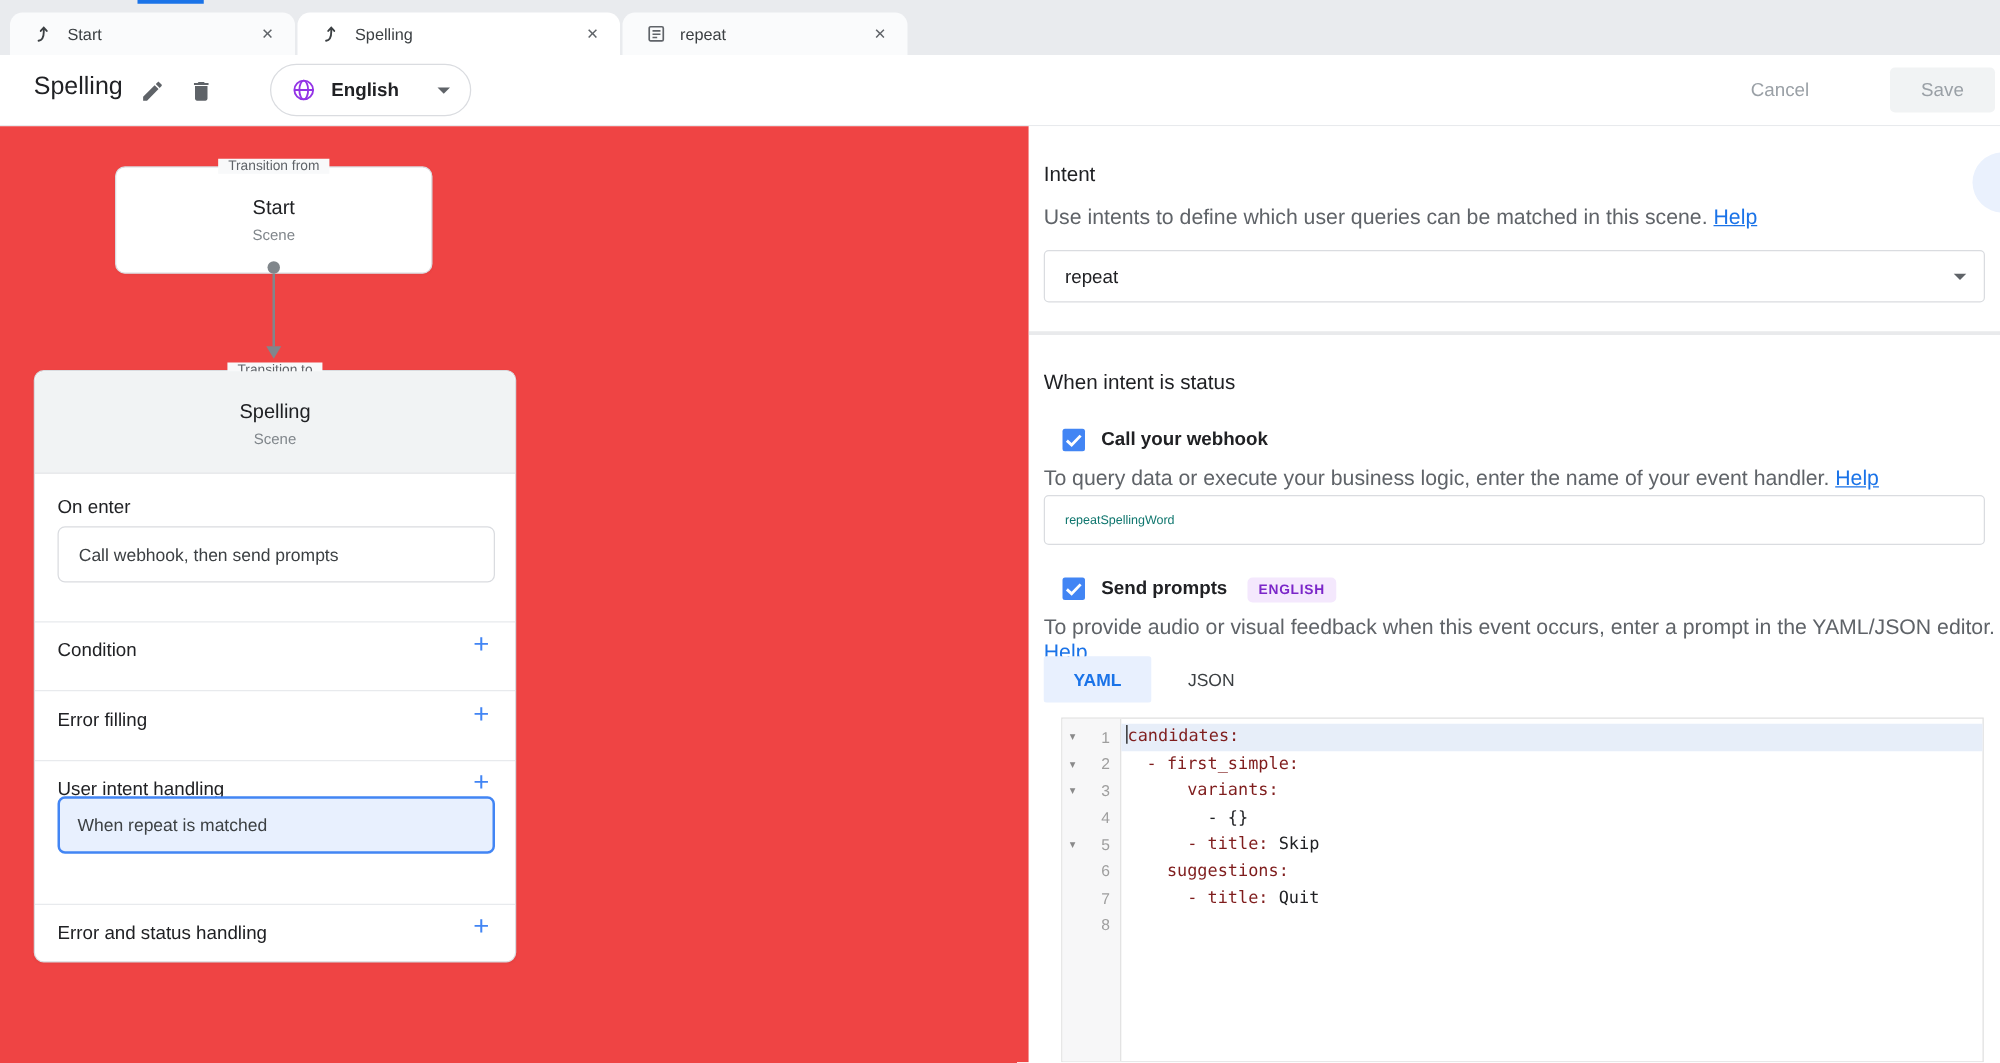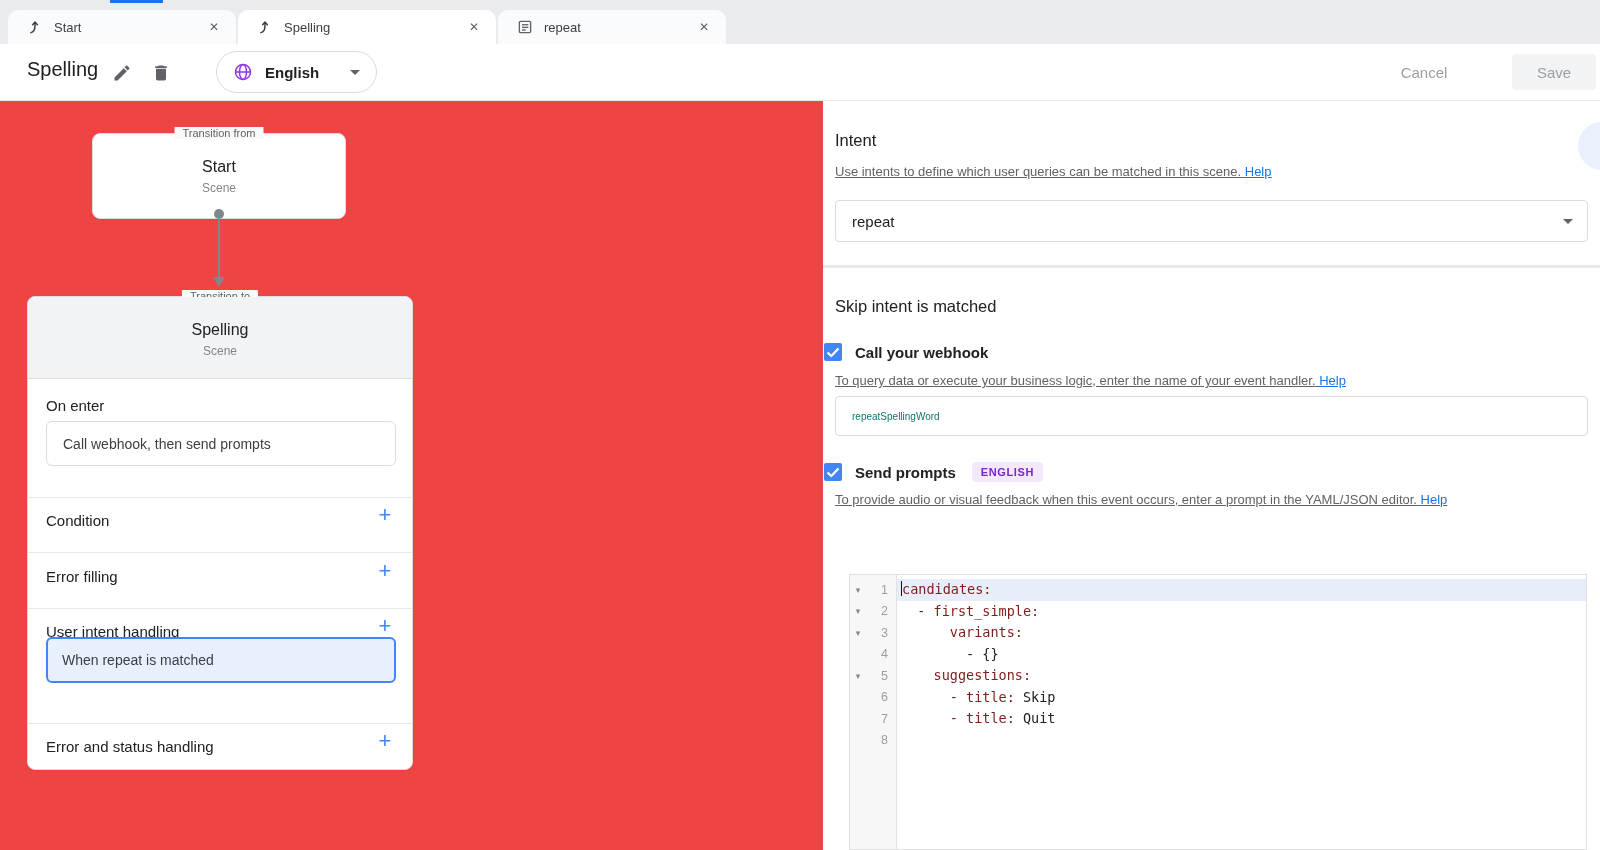--- a/index.html
+++ b/index.html
@@ -73,7 +73,7 @@
   .rpanel { position:absolute; left:823px; top:101px; width:777px; height:749px; background:#fff; overflow:hidden; }
   .fab-ghost { position:absolute; left:755px; top:21px; width:48px; height:48px; border-radius:50%; background:#eaf1fd; }
   .h2 { position:absolute; left:12px; font-size:16.5px; color:#202124; }
-  .desc { position:absolute; left:12px; font-size:13px; color:#5f6368;text-decoration:underline; }
+  .desc { position:absolute; left:12px; font-size:17px; color:#5f6368; }
   .help { color:#1a73e8; text-decoration:underline; cursor:pointer; }
   .help.nound { text-decoration:none; }
   .select-box { position:absolute; left:12px; top:99px; width:753px; height:42px; border:1px solid #dadce0;

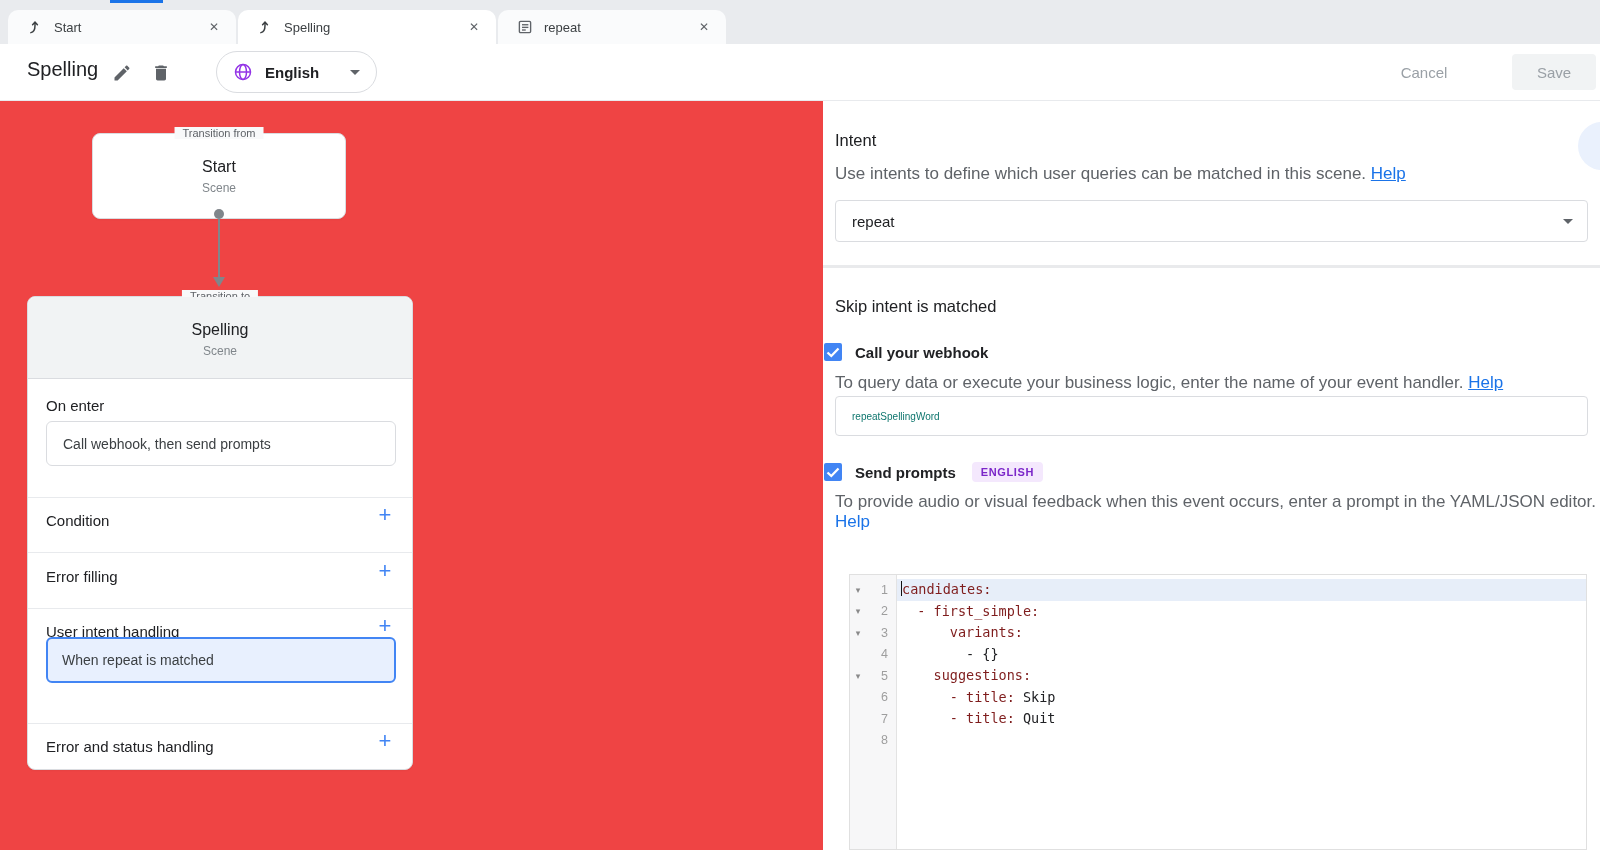--- a/index.html
+++ b/index.html
@@ -242,7 +242,7 @@
 
     <div class="thick-div"></div>
 
-    <div class="h2" style="top:196px;">Skip intent is matched</div>
+    <div class="h2" style="top:196px;">When intent is status</div>
 
     <div class="cbrow" style="top:242px;">
       <span class="checkbox">

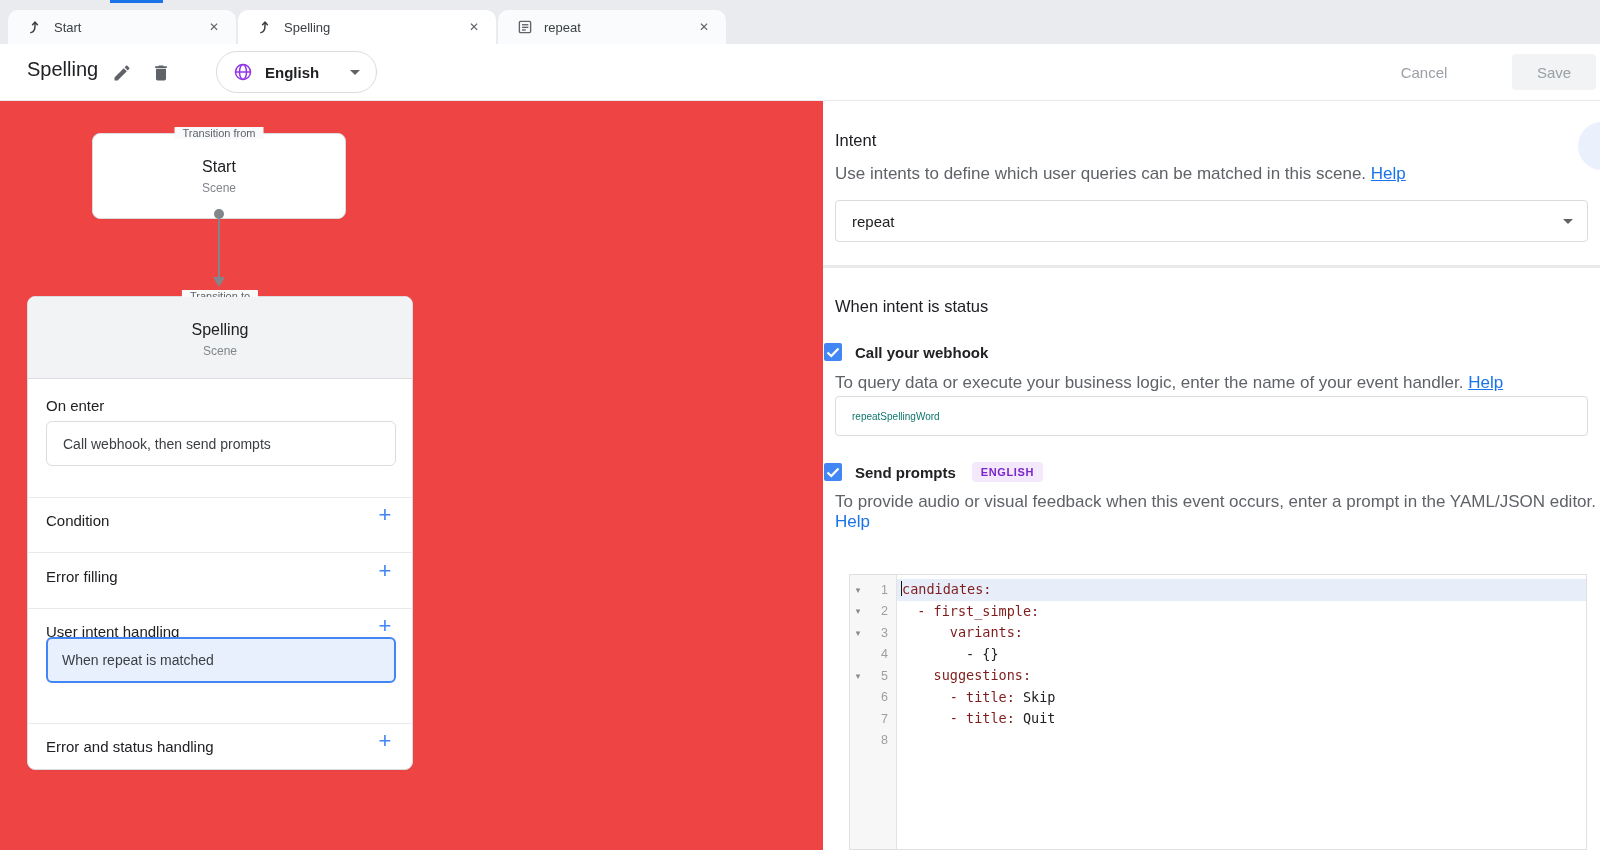--- a/index.html
+++ b/index.html
@@ -81,7 +81,7 @@
   .select-box .caret { position:absolute; right:14px; }
   .thick-div { position:absolute; left:0; top:164px; width:777px; height:3px; background:#e9eaec; }
 
-  .cbrow { position:absolute; left:1px; display:flex; align-items:center; }
+  .cbrow { position:absolute; left:27px; display:flex; align-items:flex-start; }
   .checkbox { width:18px; height:18px; background:#4285f4; border-radius:2px; display:flex; align-items:center;
               justify-content:center; cursor:pointer; flex:0 0 auto; }
   .cblabel { margin-left:13px; font-size:15px; font-weight:bold; color:#202124; }

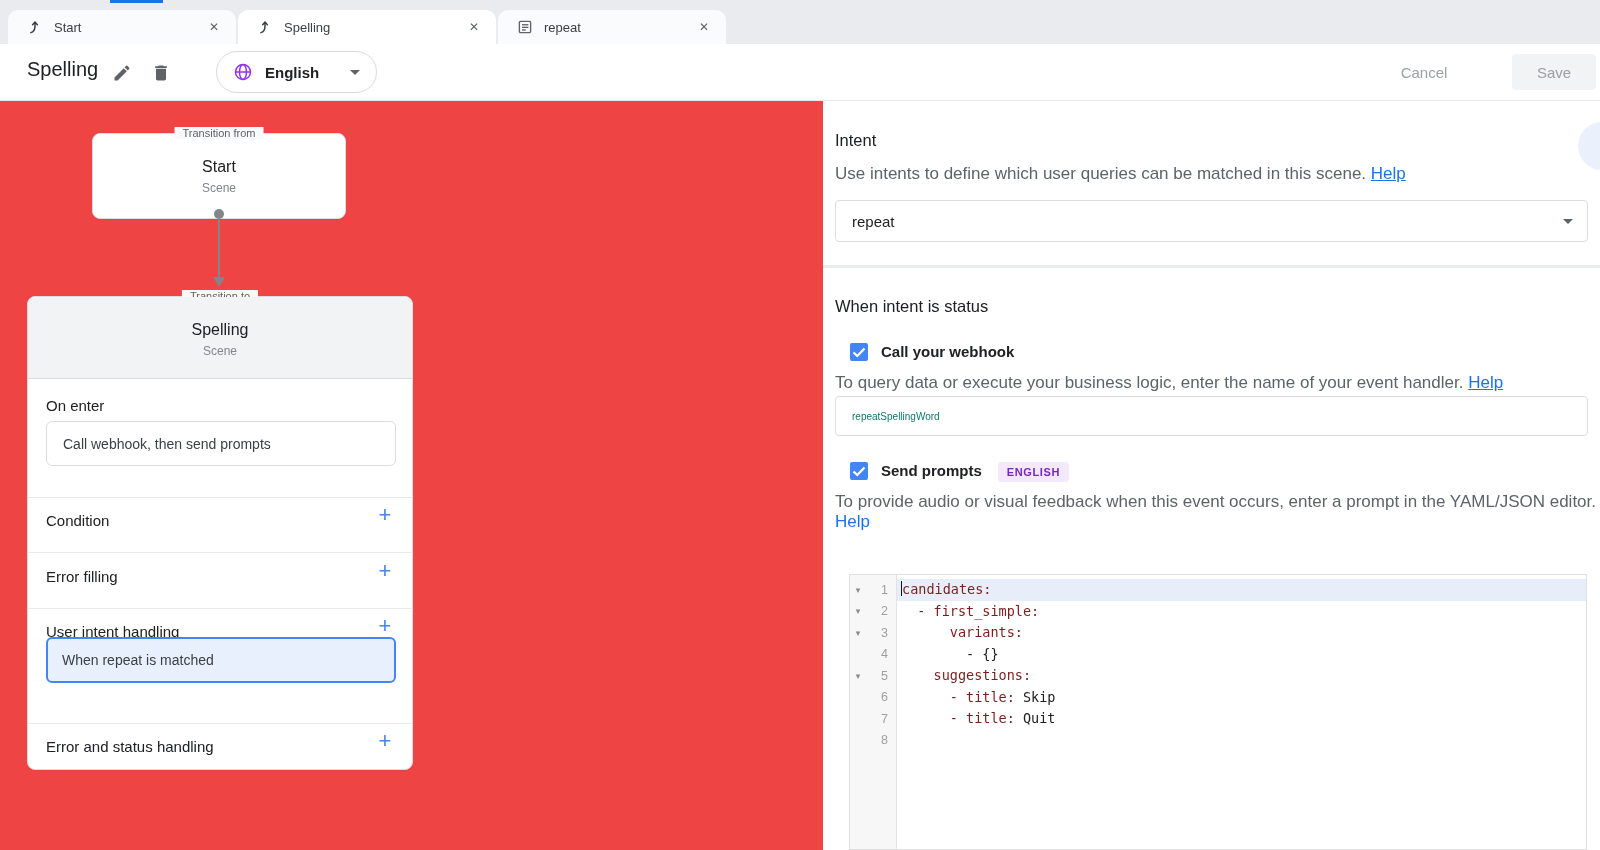--- a/index.html
+++ b/index.html
@@ -274,6 +274,10 @@
       <span class="help nound">Help</span>
     </div>
 
+    <div class="fmt-tabs">
+      <div class="fmt-tab active">YAML</div>
+      <div class="fmt-tab json">JSON</div>
+    </div>
 
     <div class="editor">
       <div class="gutter">

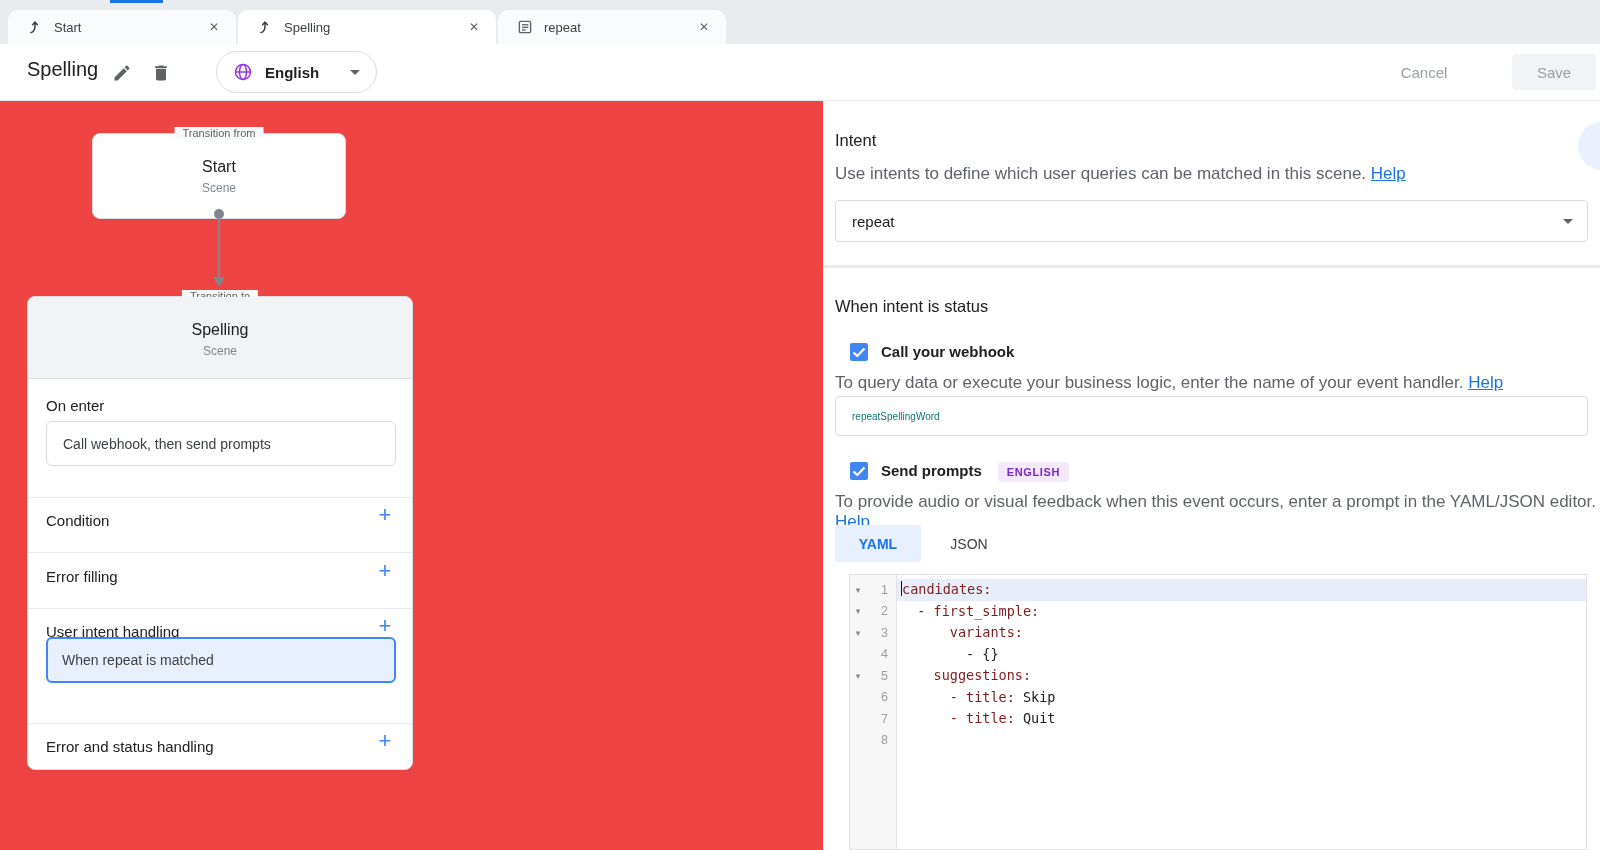--- a/index.html
+++ b/index.html
@@ -319,8 +319,8 @@
           <div class="cl"><span class="k">  - first_simple:</span></div>
           <div class="cl"><span class="k">      variants:</span></div>
           <div class="cl"><span class="p">        - {}</span></div>
+          <div class="cl"><span class="k">      - title: </span><span class="p">Skip</span></div>
           <div class="cl"><span class="k">    suggestions:</span></div>
-          <div class="cl"><span class="k">      - title: </span><span class="p">Skip</span></div>
           <div class="cl"><span class="k">      - title: </span><span class="p">Quit</span></div>
           <div class="cl"></div>
         </div>

